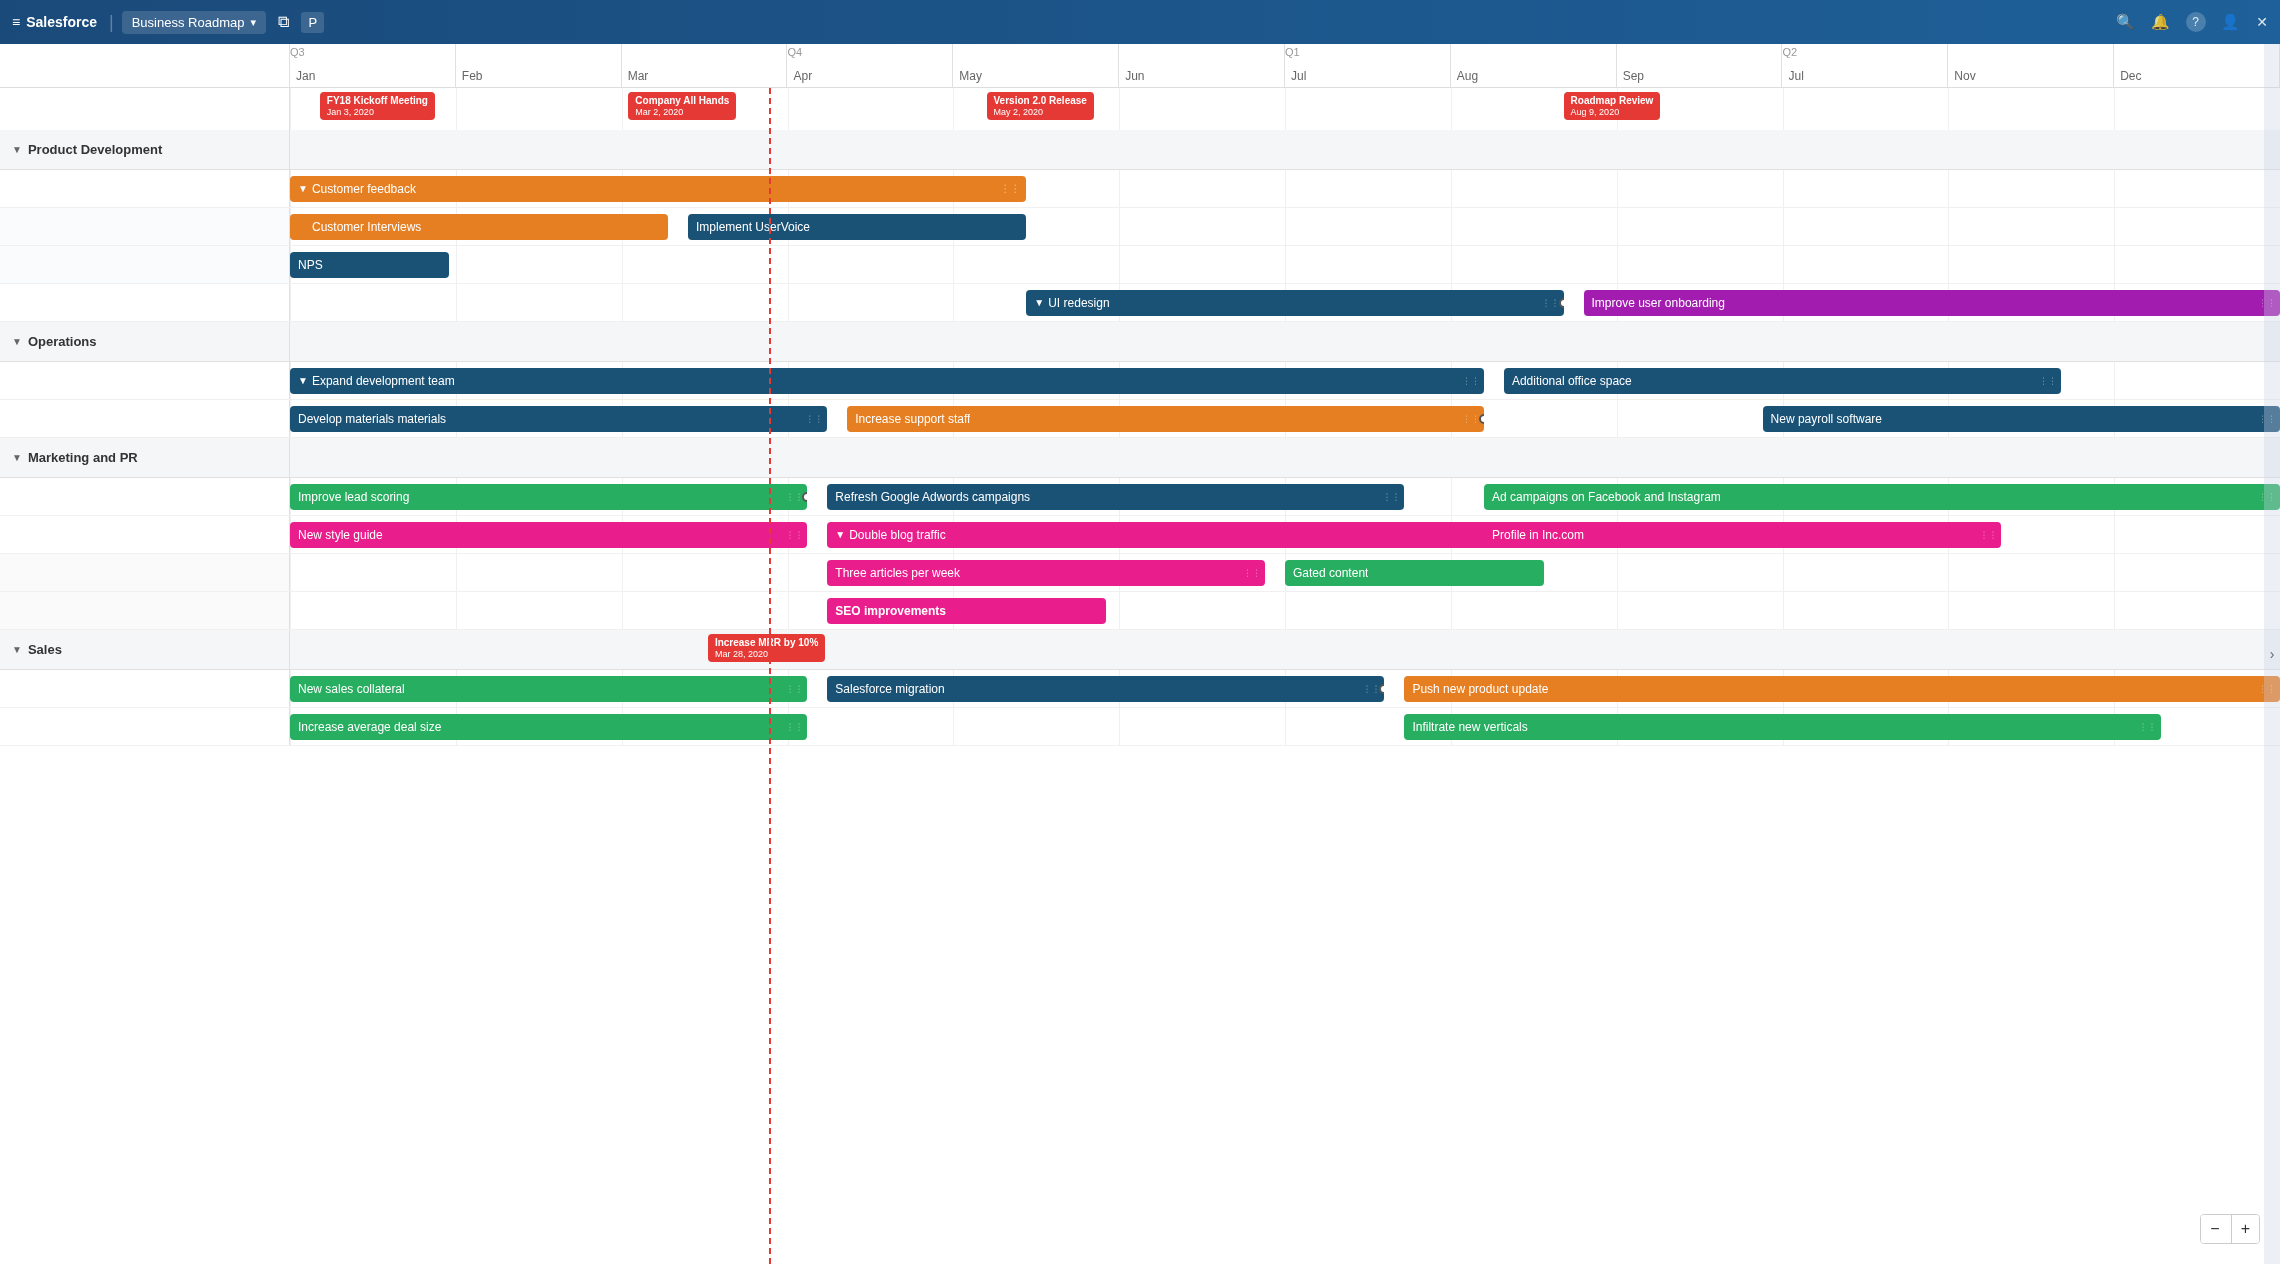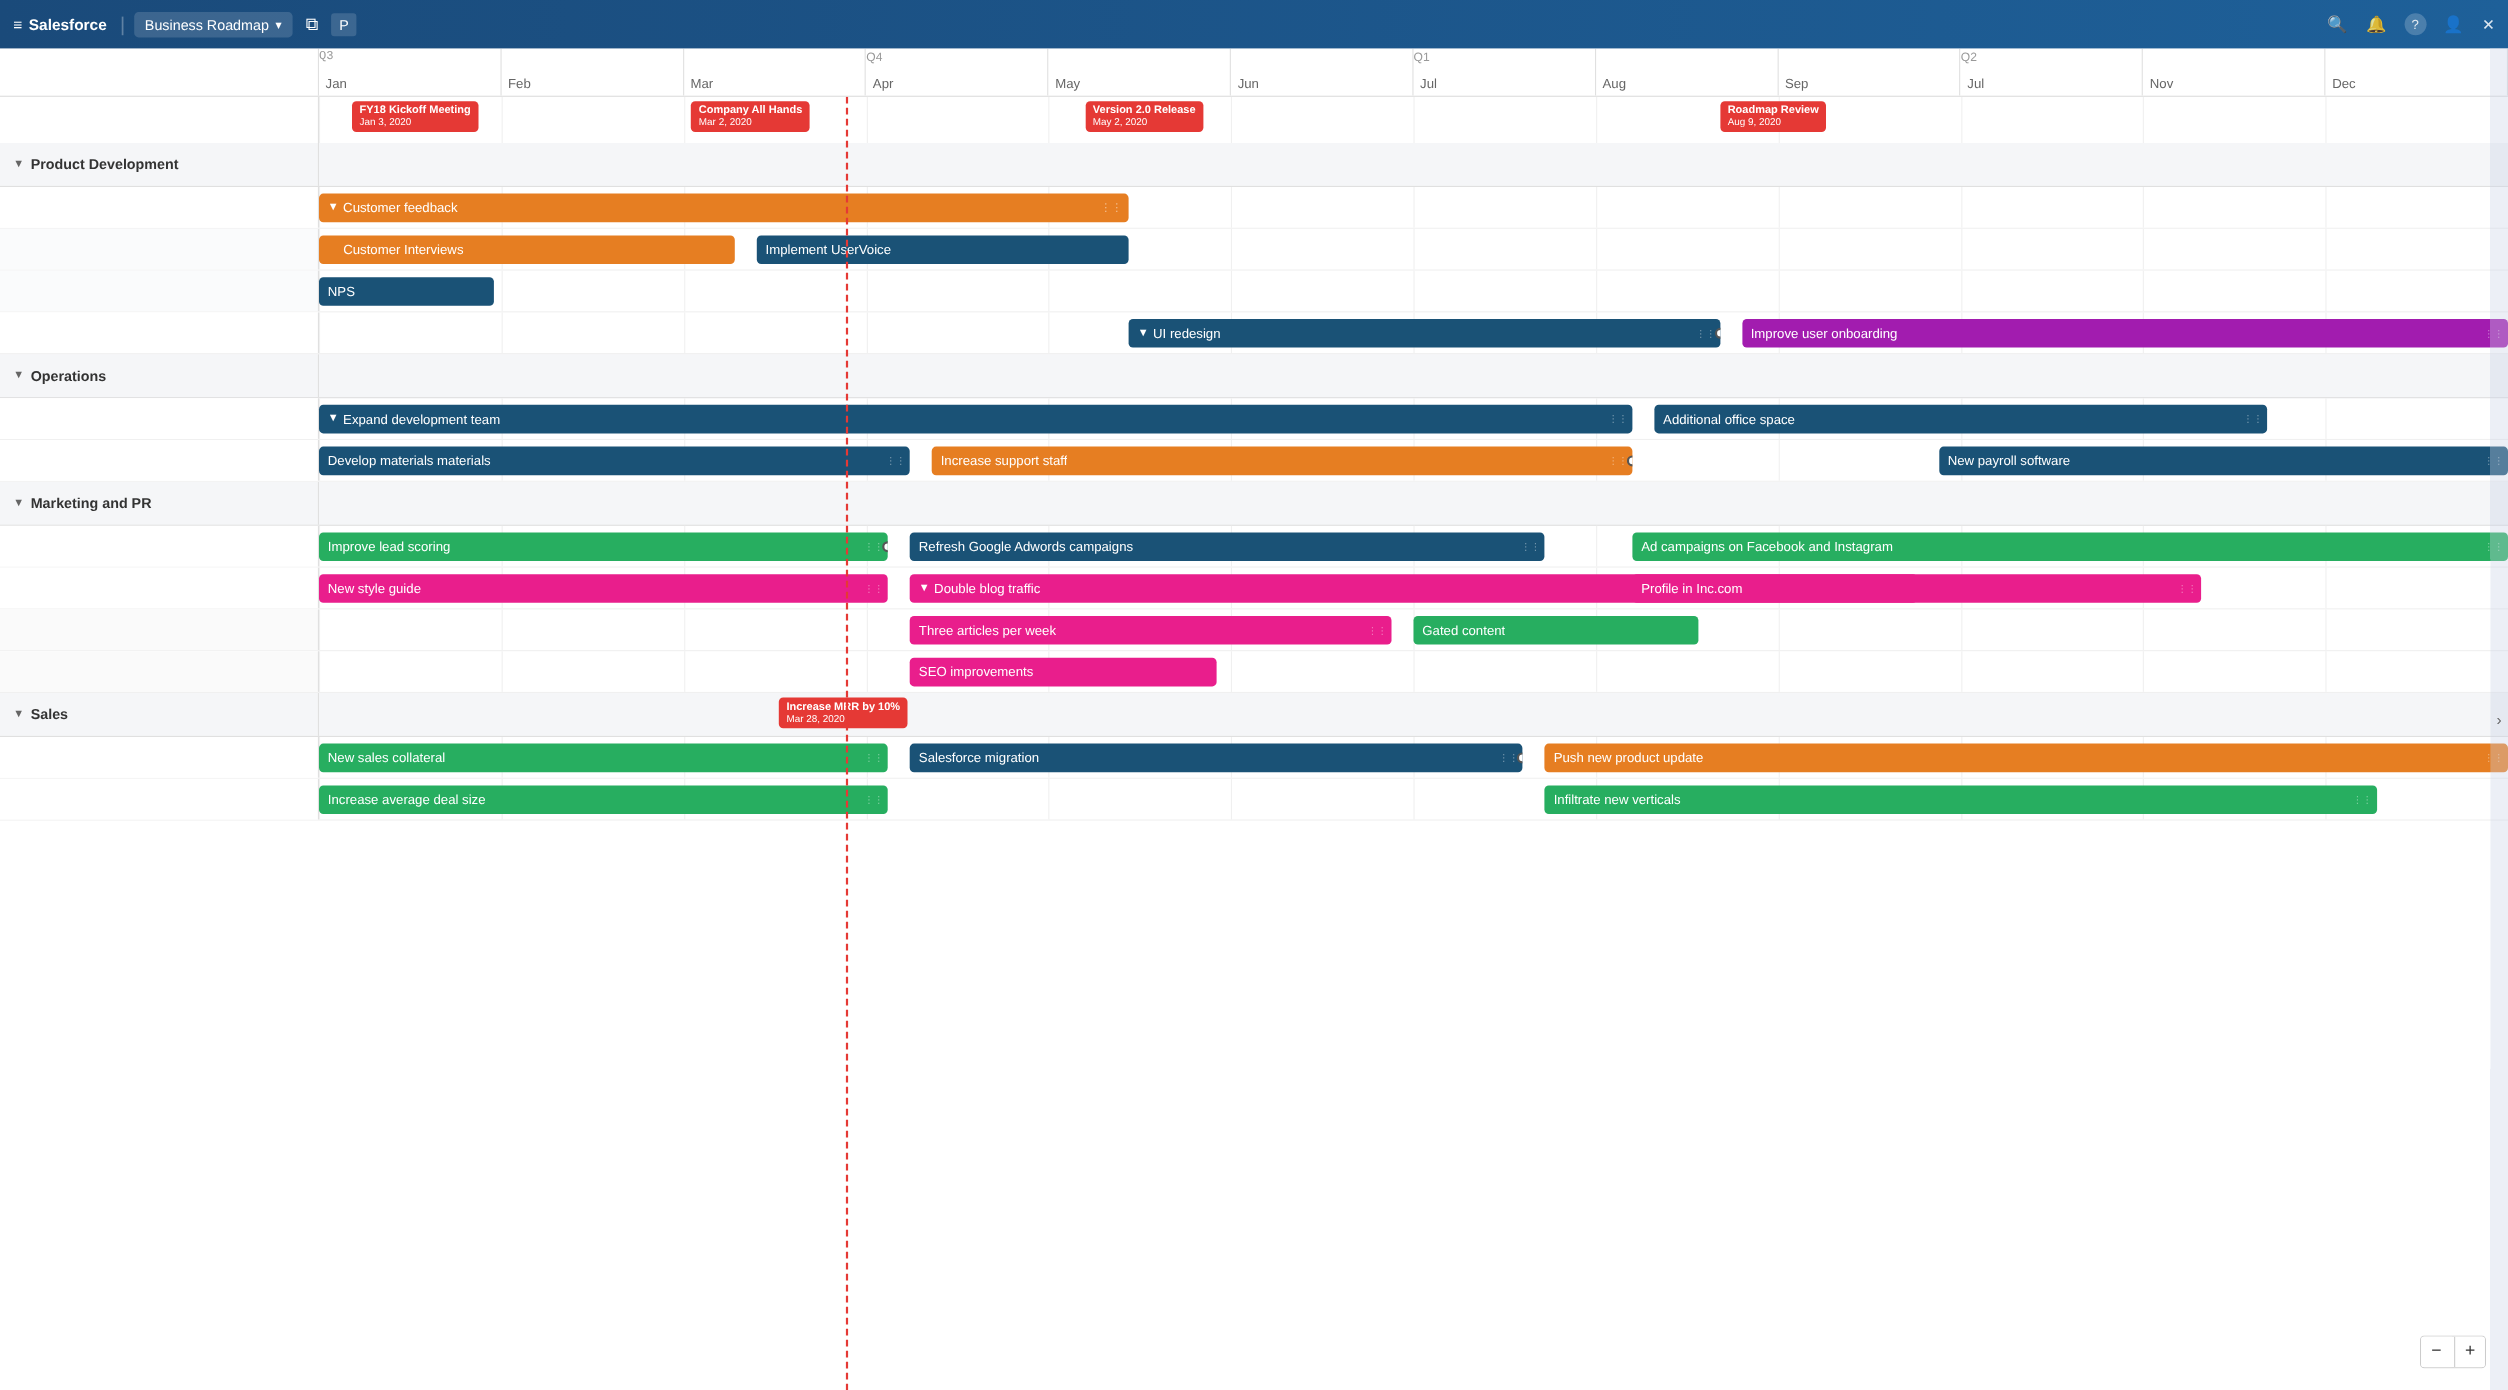--- a/index.html
+++ b/index.html
@@ -215,7 +215,7 @@
     <div class="row-label-header"></div>
     <div class="timeline-months" id="timeline-months-header">
 
-    <div class="quarter-label" style="left: 0%; font-family: Liberation Mono, monospace;">Q3</div>
+    <div class="quarter-label" style="left: 0%;">Q3</div>
         <div class="quarter-label" style="left: 25%;">Q4</div>
         <div class="quarter-label" style="left: 50%;">Q1</div>
         <div class="quarter-label" style="left: 75%;">Q2</div>

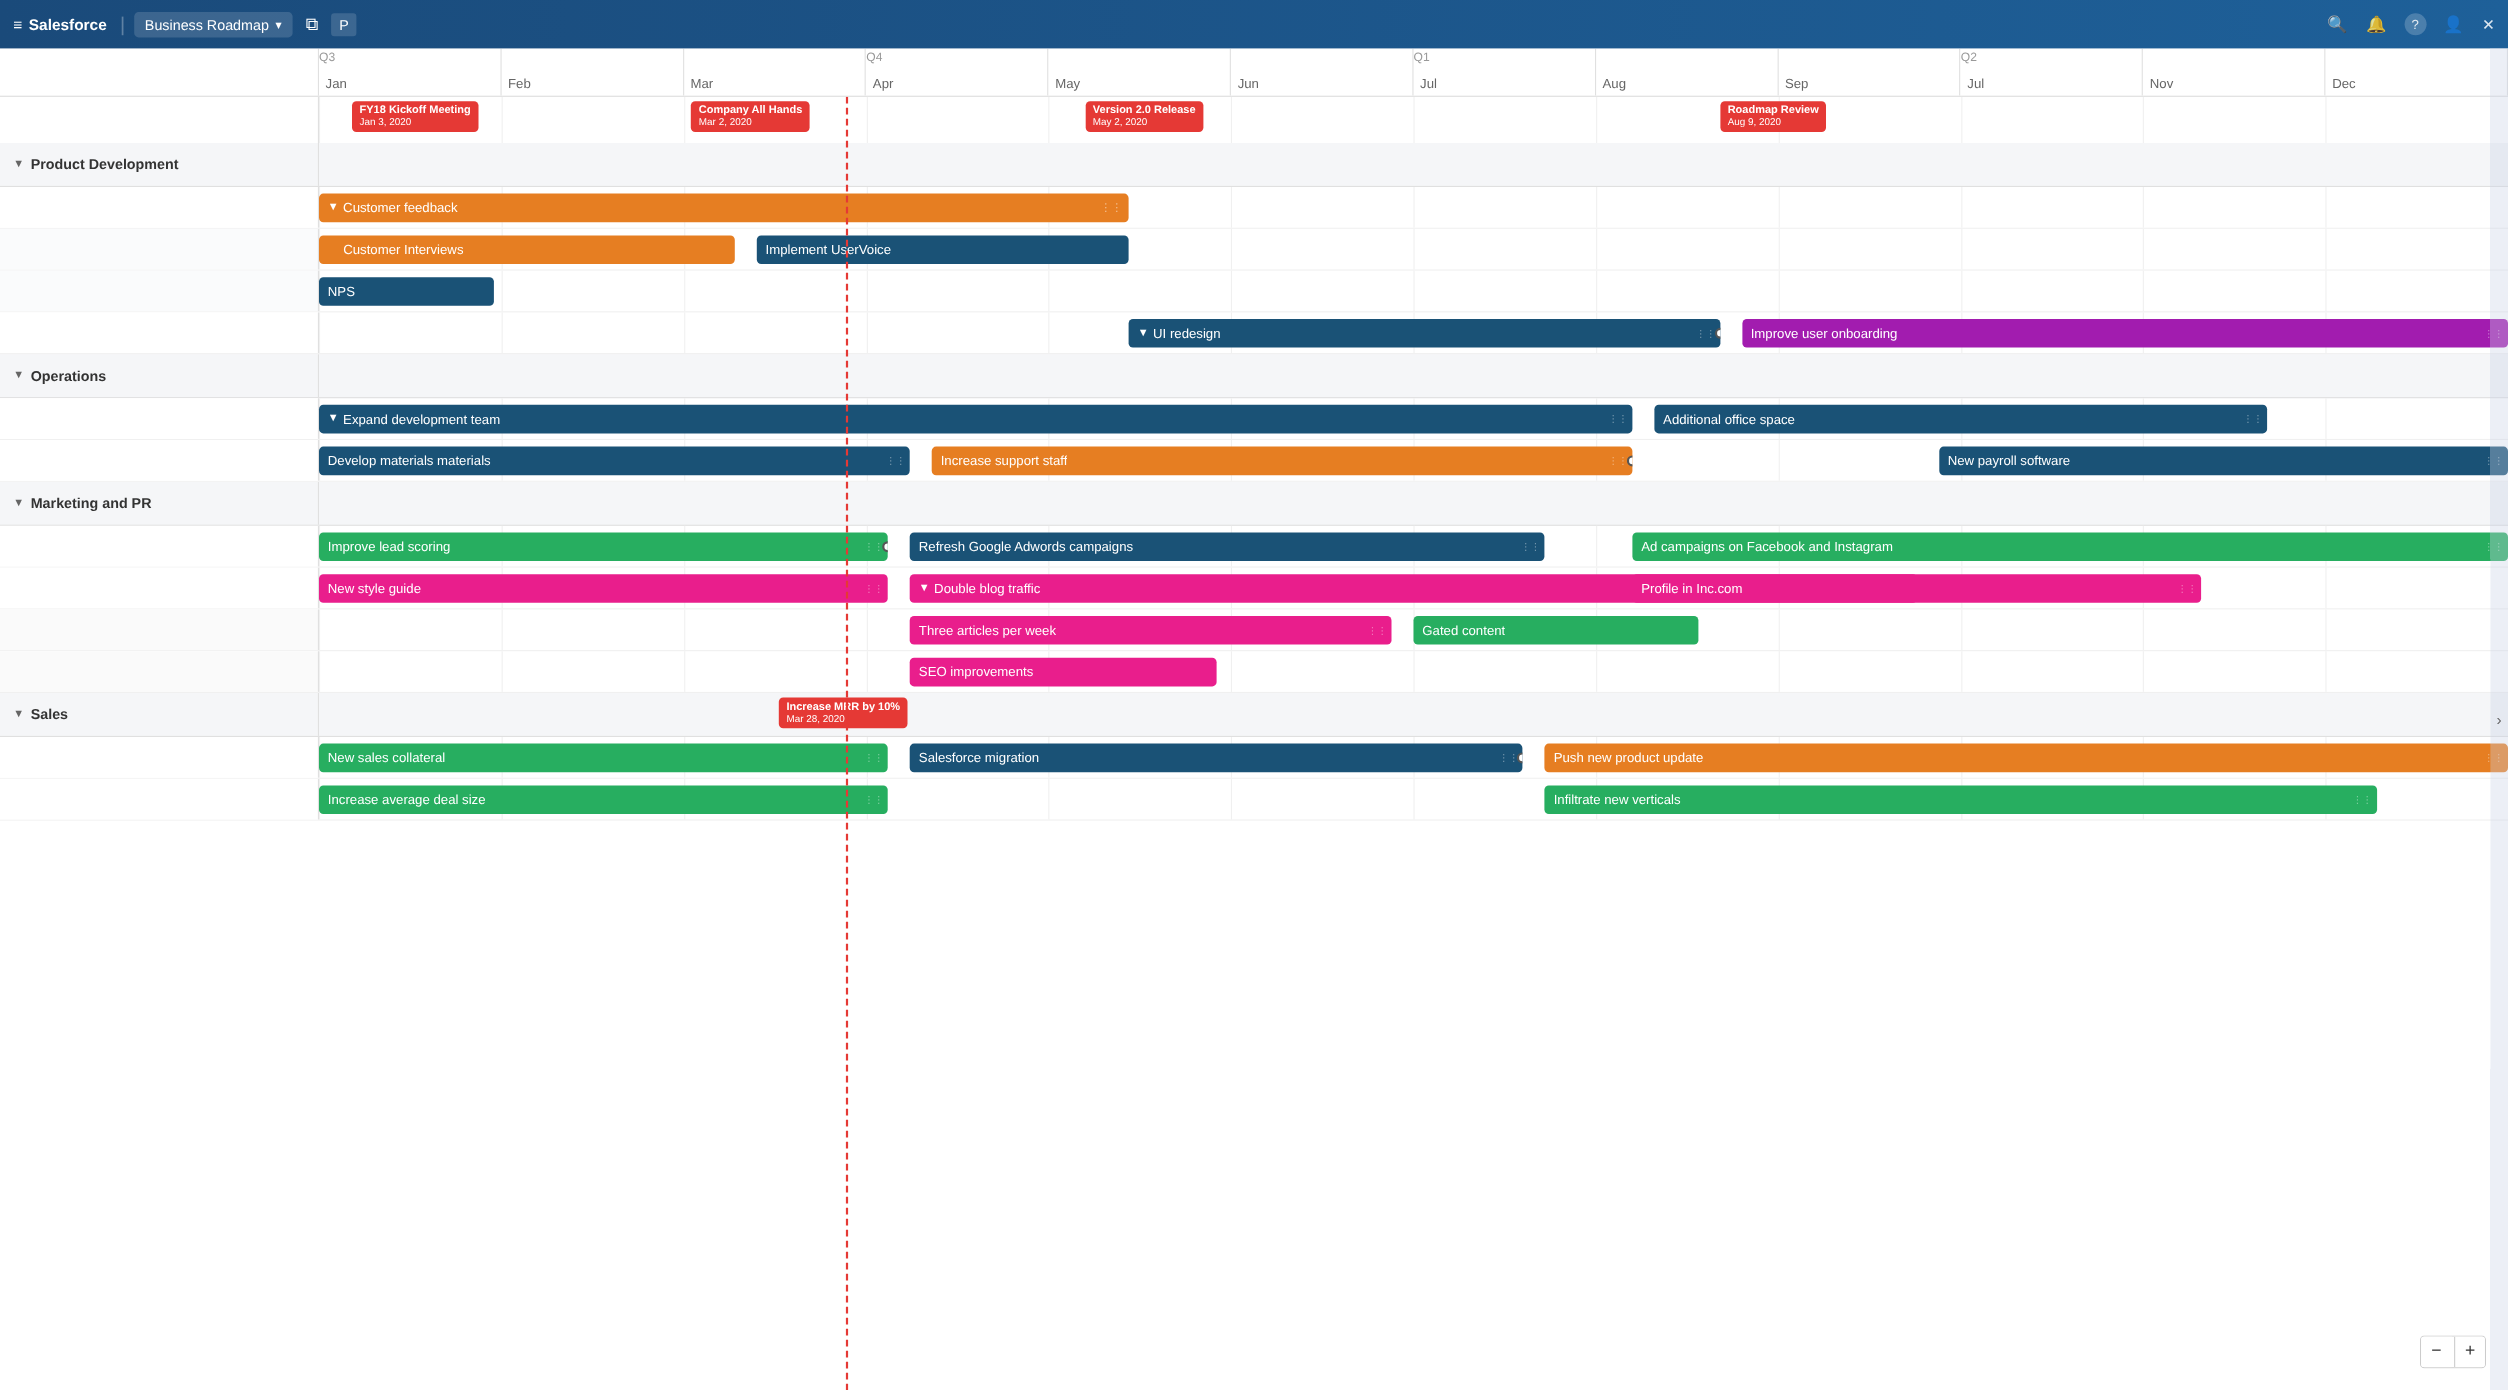--- a/index.html
+++ b/index.html
@@ -523,7 +523,7 @@
           <div style="position: absolute; top: 0px; bottom: 0px; left: 83.3333%; width: 1px; background: rgb(240, 240, 240); pointer-events: none;"></div>
           <div style="position: absolute; top: 0px; bottom: 0px; left: 91.6667%; width: 1px; background: rgb(240, 240, 240); pointer-events: none;"></div>
           <div class="bar" style="left: 27%; width: 14%; background: rgb(233, 30, 140);">
-            <span style="overflow:hidden;text-overflow:ellipsis;">SEO improvements</span>
+            <span style="overflow:hidden;text-overflow:ellipsis;font-weight:bold;">SEO improvements</span>
           </div>
         </div>
       </div>

